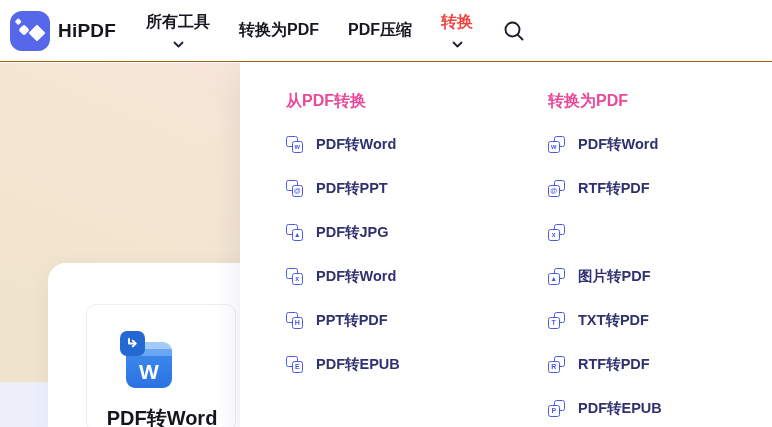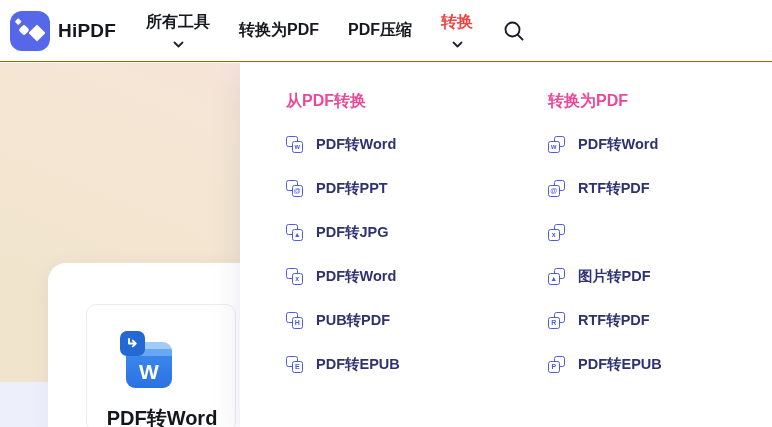--- a/index.html
+++ b/index.html
@@ -146,7 +146,7 @@
               <span class="sq sq-back"></span>
               <span class="sq sq-front">H</span>
             </span>
-          <span class="mi-label">PUB转PDF</span>
+          <span class="mi-label">PPT转PDF</span>
         </a>
         <a class="mi">
           <span class="mi-ic">

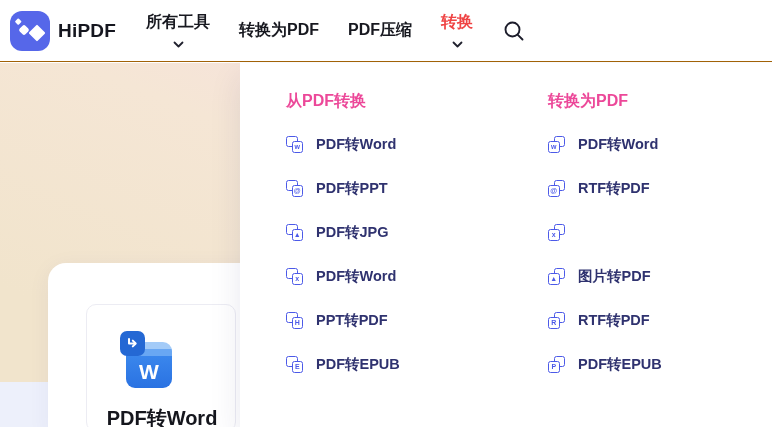--- a/index.html
+++ b/index.html
@@ -191,6 +191,13 @@
         <a class="mi">
           <span class="mi-ic mirror">
               <span class="sq sq-back"></span>
+              <span class="sq sq-front">T</span>
+            </span>
+          <span class="mi-label">TXT转PDF</span>
+        </a>
+        <a class="mi">
+          <span class="mi-ic mirror">
+              <span class="sq sq-back"></span>
               <span class="sq sq-front">R</span>
             </span>
           <span class="mi-label">RTF转PDF</span>

